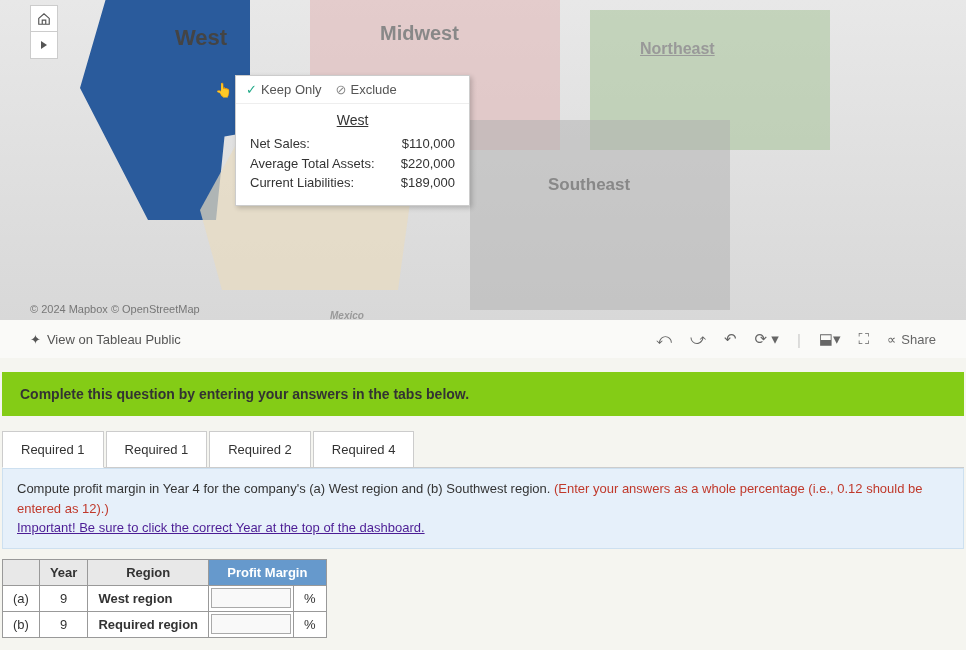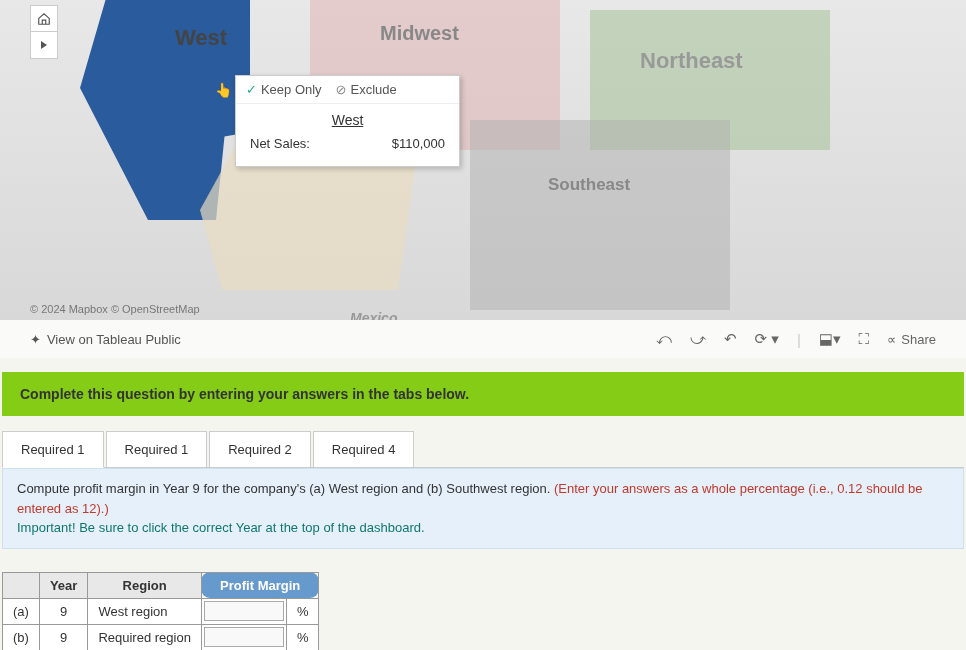--- a/index.html
+++ b/index.html
@@ -13,7 +13,7 @@
     .region { position: absolute; font-weight: bold; font-size: 18px; color: #444; }
     .region-west { left: 175px; top: 25px; font-size: 22px; }
     .region-midwest { left: 380px; top: 22px; color: #888; font-size: 20px; }
-    .region-northeast { left: 640px; top: 48px; color: #999; font-size: 22px; }
+    .region-northeast { left: 640px; top: 40px; color: #999; font-size: 16px; text-decoration: underline; }
     .region-southeast { left: 548px; top: 175px; color: #888; font-size: 17px; }
     .region-mexico { left: 350px; top: 310px; color: #999; font-size: 14px; font-style: italic;}
     

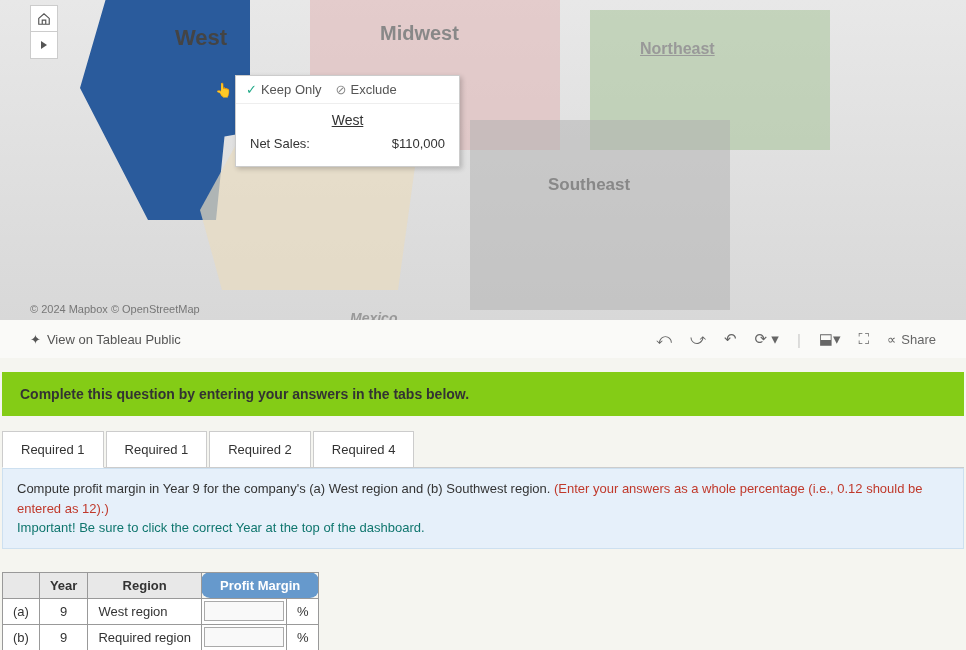--- a/index.html
+++ b/index.html
@@ -30,7 +30,7 @@
     .tooltip-action { cursor: pointer; color: #555; display: flex; align-items: center; gap: 4px; }
     .tooltip-body { padding: 8px 14px 12px; }
     .tooltip-title { text-align: center; text-decoration: underline; margin-bottom: 6px; font-size: 14px; }
-    .tooltip-row { display: flex; justify-content: space-between; line-height: 1.5; }
+    .tooltip-row { display: flex; justify-content: space-between; gap: 10px; line-height: 1.5; }
     .tooltip-label { min-width: 130px; }
     .tooltip-value { text-align: right; min-width: 65px; }
     

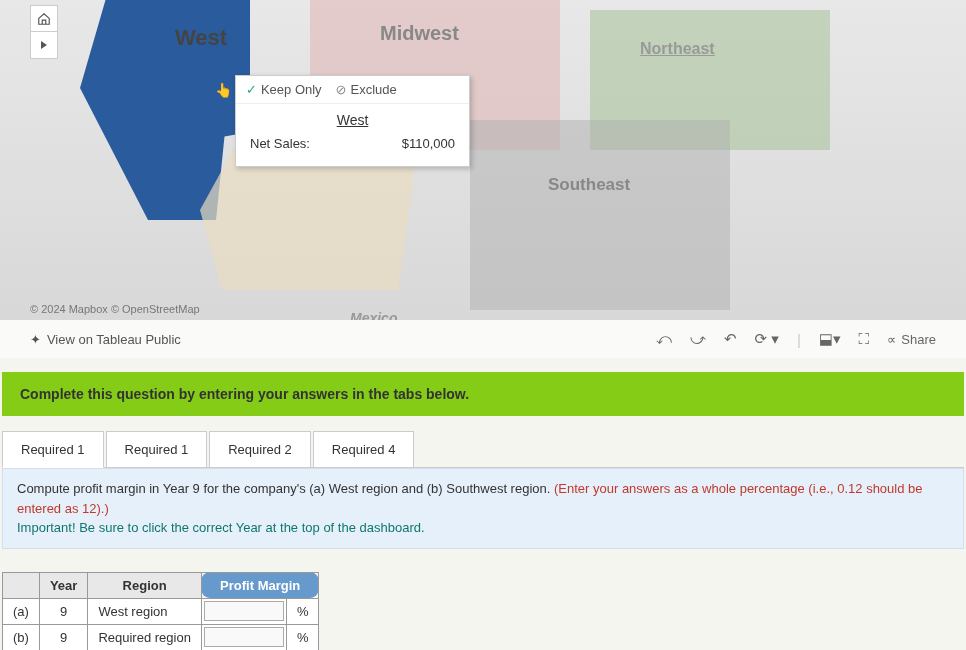--- a/index.html
+++ b/index.html
@@ -109,6 +109,10 @@
         <span class="tooltip-label">Net Sales:</span>
         <span class="tooltip-value">$110,000</span>
       </div>
+      <div class="tooltip-row">
+        <span class="tooltip-label">Average Total Assets:</span>
+        <span class="tooltip-value">$220,000</span>
+      </div>
     </div>
   </div>
 

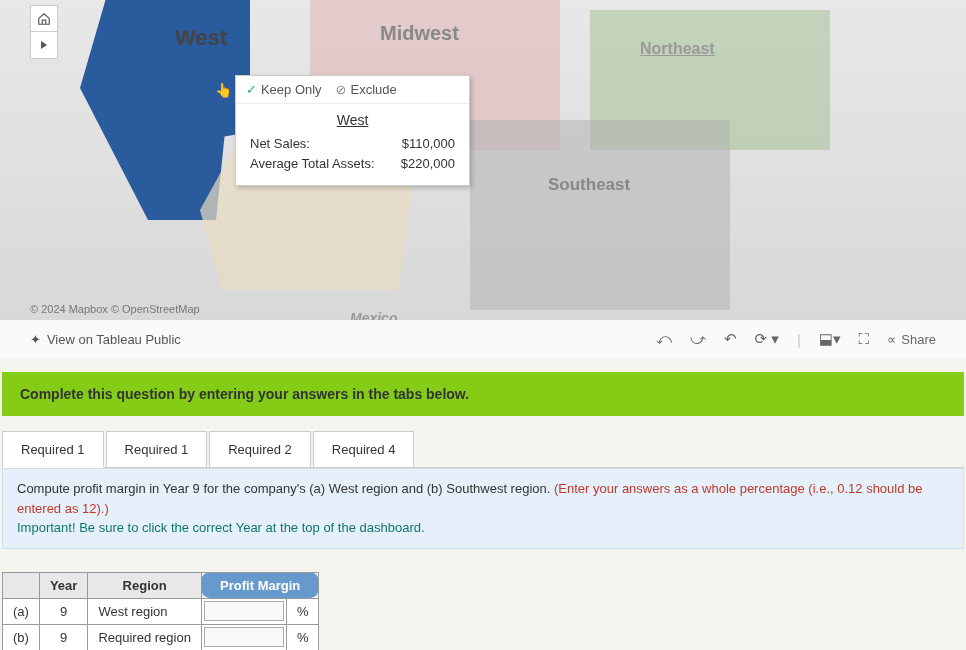--- a/index.html
+++ b/index.html
@@ -113,6 +113,10 @@
         <span class="tooltip-label">Average Total Assets:</span>
         <span class="tooltip-value">$220,000</span>
       </div>
+      <div class="tooltip-row">
+        <span class="tooltip-label">Current Liabilities:</span>
+        <span class="tooltip-value">$189,000</span>
+      </div>
     </div>
   </div>
 

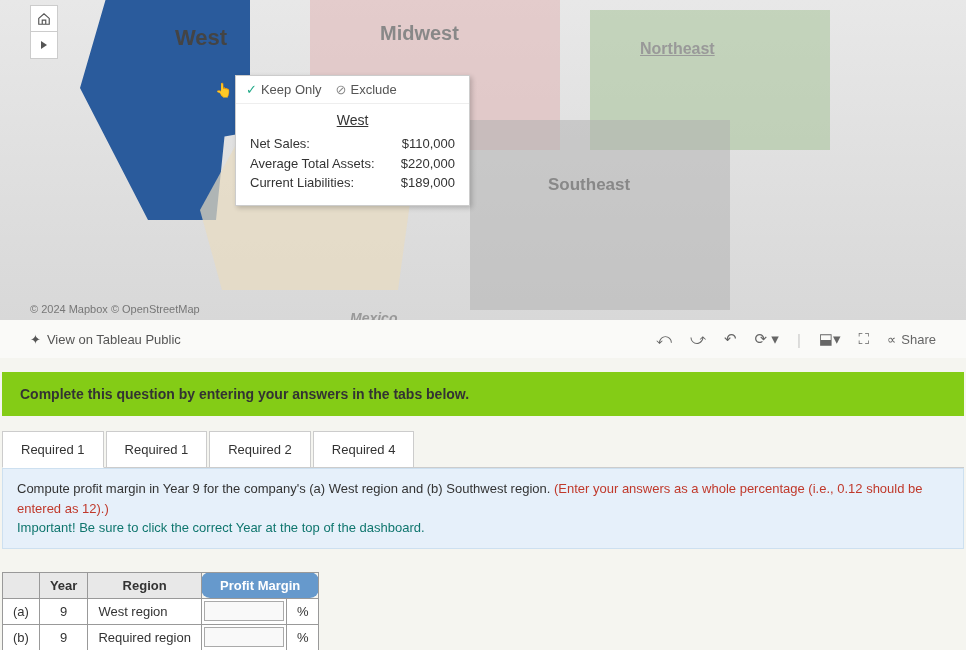--- a/index.html
+++ b/index.html
@@ -15,7 +15,7 @@
     .region-midwest { left: 380px; top: 22px; color: #888; font-size: 20px; }
     .region-northeast { left: 640px; top: 40px; color: #999; font-size: 16px; text-decoration: underline; }
     .region-southeast { left: 548px; top: 175px; color: #888; font-size: 17px; }
-    .region-mexico { left: 350px; top: 310px; color: #999; font-size: 14px; font-style: italic;}
+    .region-mexico { left: 330px; top: 310px; color: #999; font-size: 10px; font-style: italic;}
     
     .west-shape { position: absolute; left: 80px; top: 0; width: 170px; height: 220px; background: #2a5b9c; clip-path: polygon(15% 0, 100% 0, 100% 60%, 85% 62%, 80% 100%, 40% 100%, 20% 70%, 0% 40%); }
     .sw-shape { position: absolute; left: 200px; top: 130px; width: 220px; height: 160px; background: #e8dcc0; clip-path: polygon(20% 0, 100% 0, 90% 100%, 10% 100%, 0 50%); opacity: 0.7; }

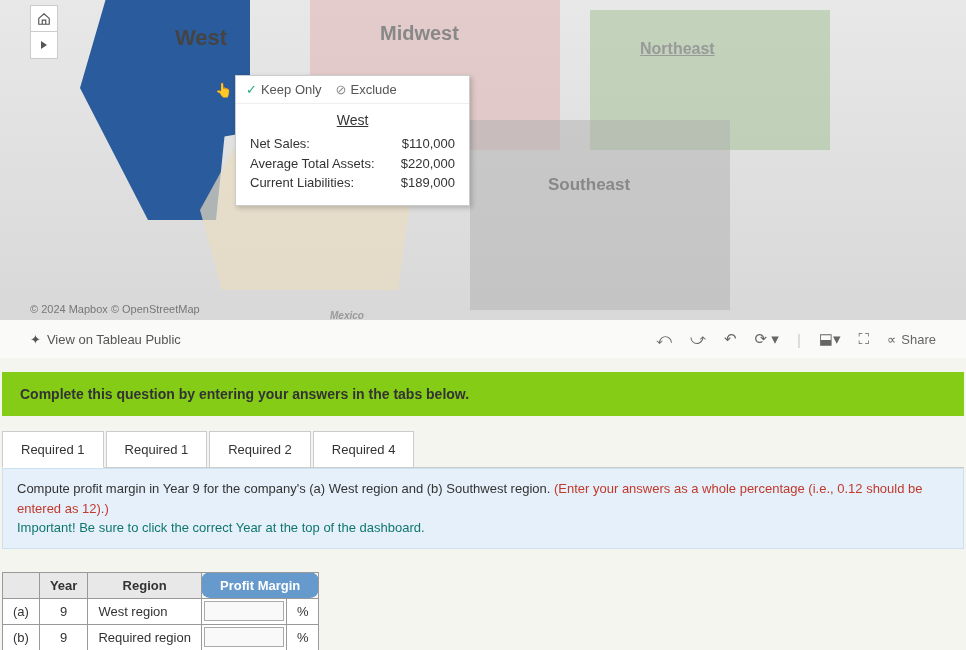--- a/index.html
+++ b/index.html
@@ -154,7 +154,7 @@
   </div>
 
   <div class="prompt-box">
-    <span>Compute profit margin in Year 9 for the company's (a) West region and (b) Southwest region. </span><span class="hint">(Enter your answers as a whole percentage (i.e., 0.12 should be entered as 12).)</span><br>
+    <span>Compute profit margin in Year 4 for the company's (a) West region and (b) Southwest region. </span><span class="hint">(Enter your answers as a whole percentage (i.e., 0.12 should be entered as 12).)</span><br>
     <span class="important">Important! Be sure to click the correct Year at the top of the dashboard.</span>
   </div>
 

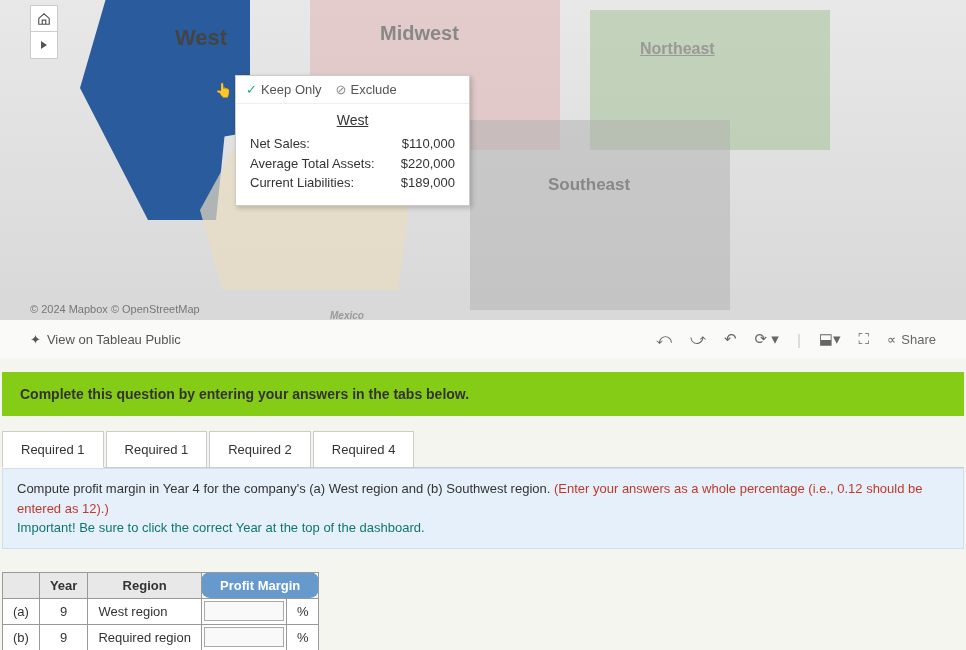--- a/index.html
+++ b/index.html
@@ -50,7 +50,7 @@
     
     .prompt-box { background: #e6f0fa; padding: 10px 14px; border: 1px solid #cde0f0; font-size: 13px; line-height: 1.5; }
     .prompt-box .hint { color: #c0392b; }
-    .prompt-box .important { color: #0f766e; }
+    .prompt-box .important { color: #4c1d95; text-decoration: underline; }
     
     .answer-table { margin-top: 23px; border-collapse: collapse; }
     .answer-table th, .answer-table td { border: 1px solid #999; padding: 5px 10px; font-size: 13px; text-align: center; background: #fff;}

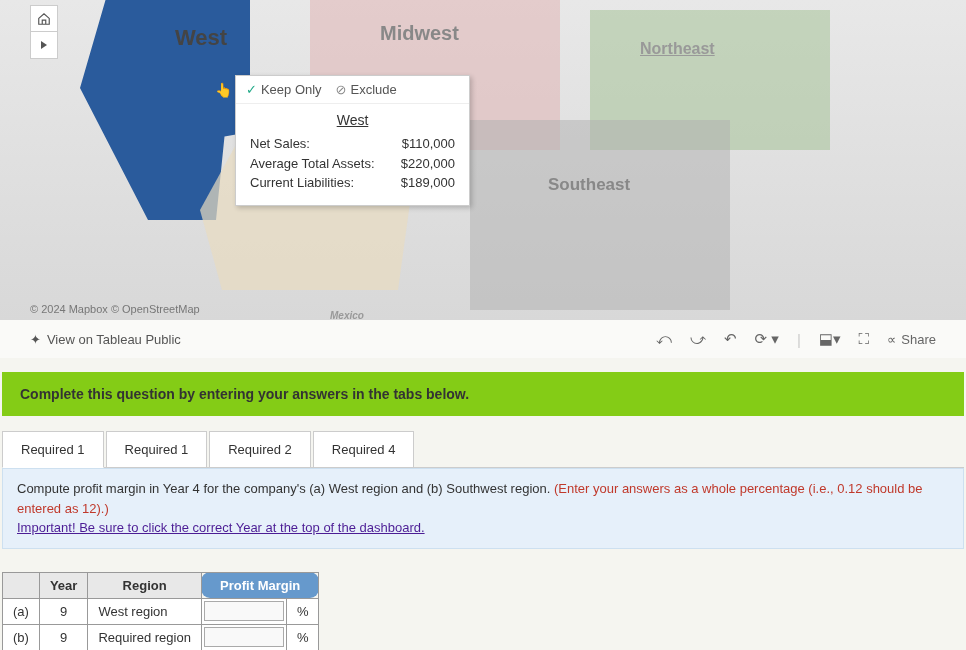--- a/index.html
+++ b/index.html
@@ -52,7 +52,7 @@
     .prompt-box .hint { color: #c0392b; }
     .prompt-box .important { color: #4c1d95; text-decoration: underline; }
     
-    .answer-table { margin-top: 23px; border-collapse: collapse; }
+    .answer-table { margin-top: 10px; border-collapse: collapse; }
     .answer-table th, .answer-table td { border: 1px solid #999; padding: 5px 10px; font-size: 13px; text-align: center; background: #fff;}
     .answer-table th { background: #e8e8e8; font-weight: bold;}
     .pm-header { background: #6699cc !important; color: #fff; border-radius: 9px; }

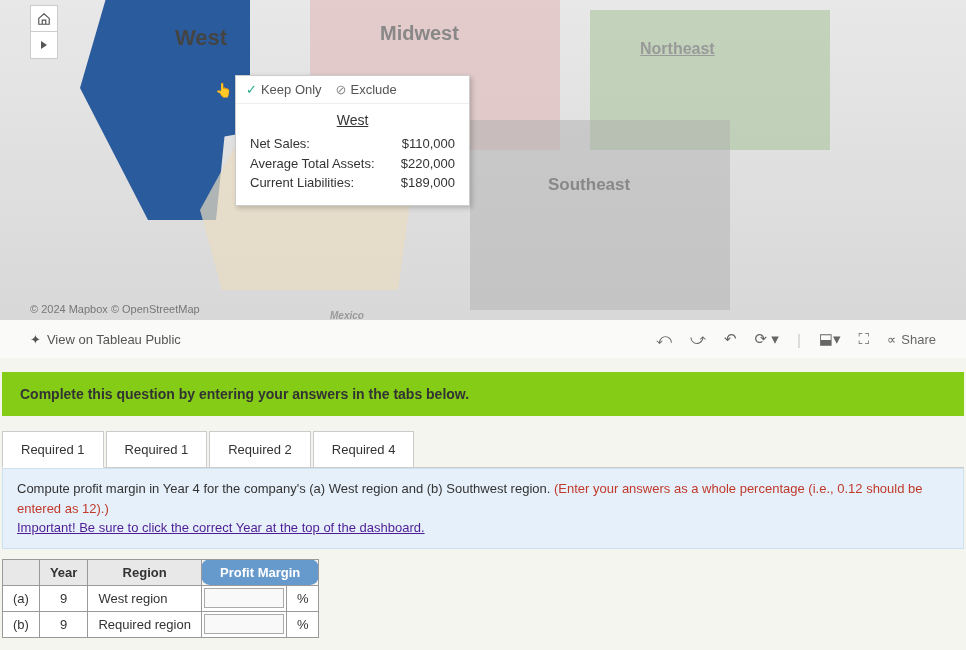--- a/index.html
+++ b/index.html
@@ -55,7 +55,7 @@
     .answer-table { margin-top: 10px; border-collapse: collapse; }
     .answer-table th, .answer-table td { border: 1px solid #999; padding: 5px 10px; font-size: 13px; text-align: center; background: #fff;}
     .answer-table th { background: #e8e8e8; font-weight: bold;}
-    .pm-header { background: #6699cc !important; color: #fff; border-radius: 9px; }
+    .pm-header { background: #6699cc !important; color: #fff; }
     .pm-input { width: 80px; height: 20px; border: 1px solid #aaa; background: #f9f9f9;}
     .region-cell { text-align: left !important; }
     

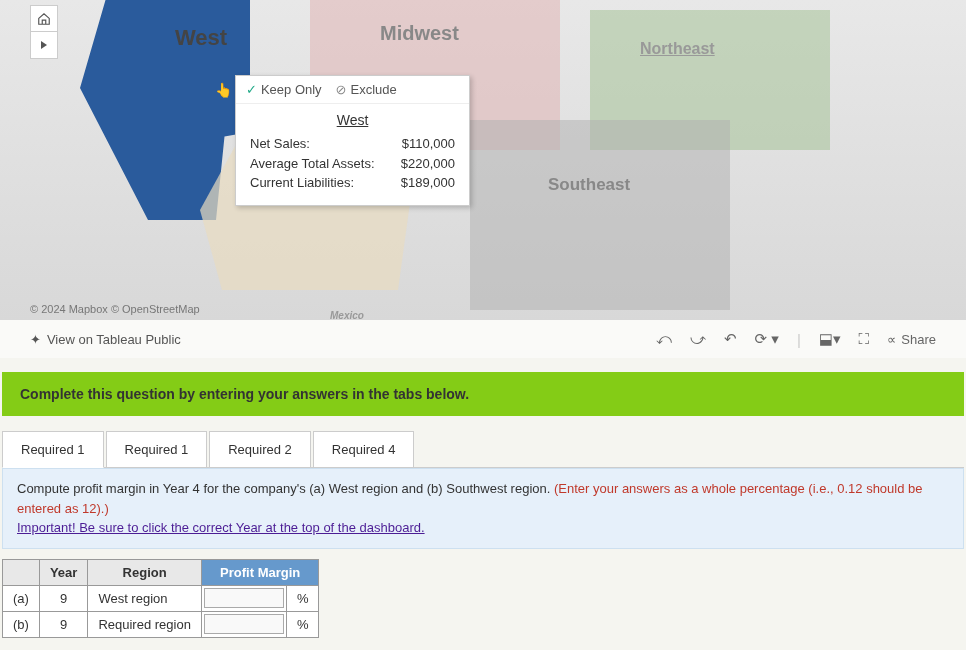--- a/index.html
+++ b/index.html
@@ -57,7 +57,7 @@
     .answer-table th { background: #e8e8e8; font-weight: bold;}
     .pm-header { background: #6699cc !important; color: #fff; }
     .pm-input { width: 80px; height: 20px; border: 1px solid #aaa; background: #f9f9f9;}
-    .region-cell { text-align: left !important; }
+    .region-cell { text-align: left !important; font-weight: bold; }
     
     .content-pad { padding: 0 2px 20px 2px;}
   </style>

